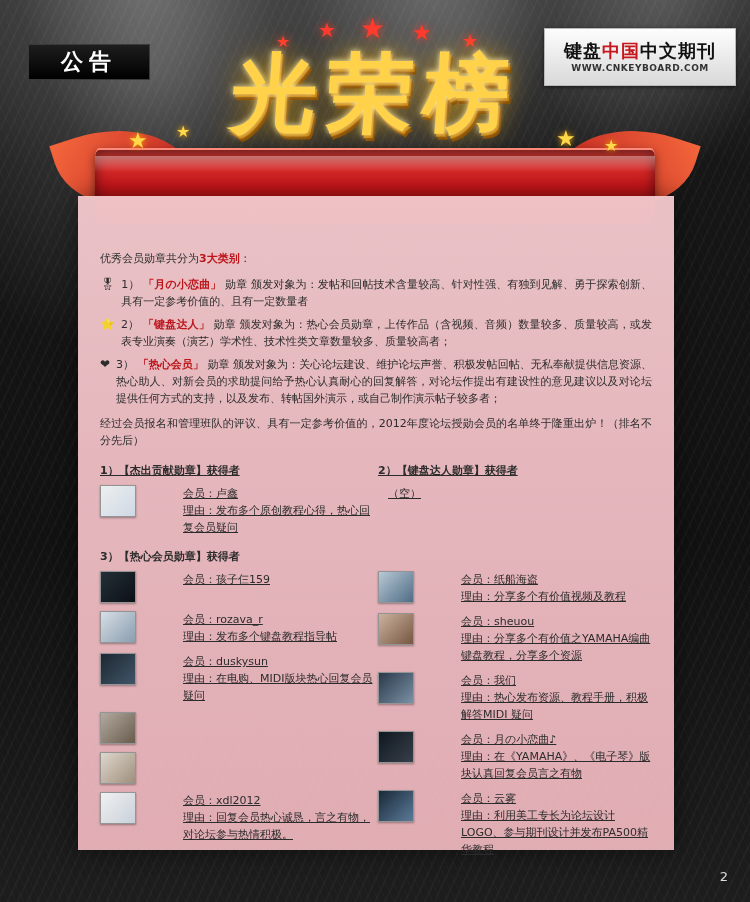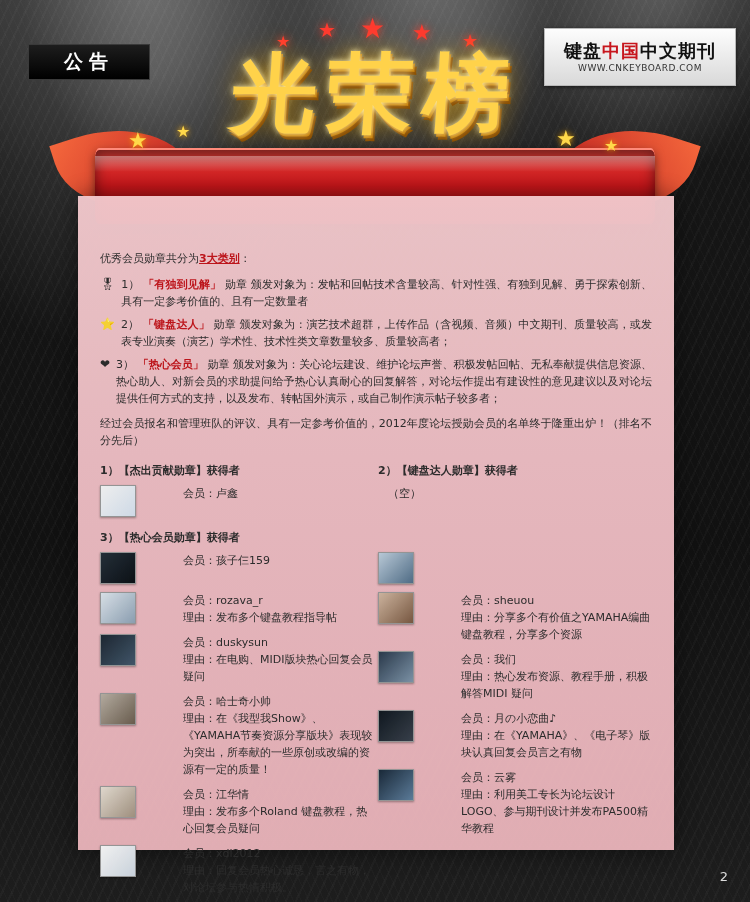--- a/index.html
+++ b/index.html
@@ -42,7 +42,7 @@
     width:120px;height:34px;
     background:linear-gradient(180deg,#1d1d1d,#000);
     border:1px solid #3a3a3a;
-    color:#fff;font-size:19px;font-weight:bold;
+    color:#fff;font-size:22px;font-weight:bold;
     display:flex;align-items:center;justify-content:center;
     letter-spacing:6px;
   }

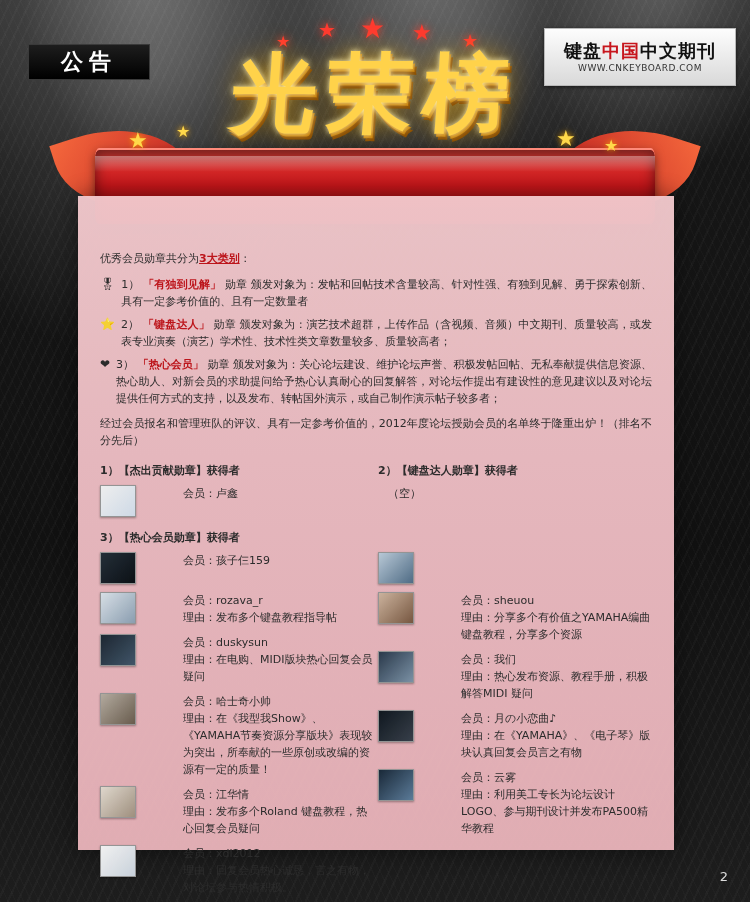--- a/index.html
+++ b/index.html
@@ -56,7 +56,7 @@
   }
   .logo-line1{font-size:18px;font-weight:bold;color:#111;letter-spacing:1px;line-height:1;}
   .logo-line1 em{font-style:normal;color:#c7161d;}
-  .logo-line2{font-size:9px;color:#333;letter-spacing:.5px;margin-top:3px;}
+  .logo-line2{font-size:9px;color:#333;letter-spacing:.5px;margin-top:3px;font-weight:bold;}
   .hero{
     position:absolute;left:0;top:36px;width:750px;text-align:center;
   }

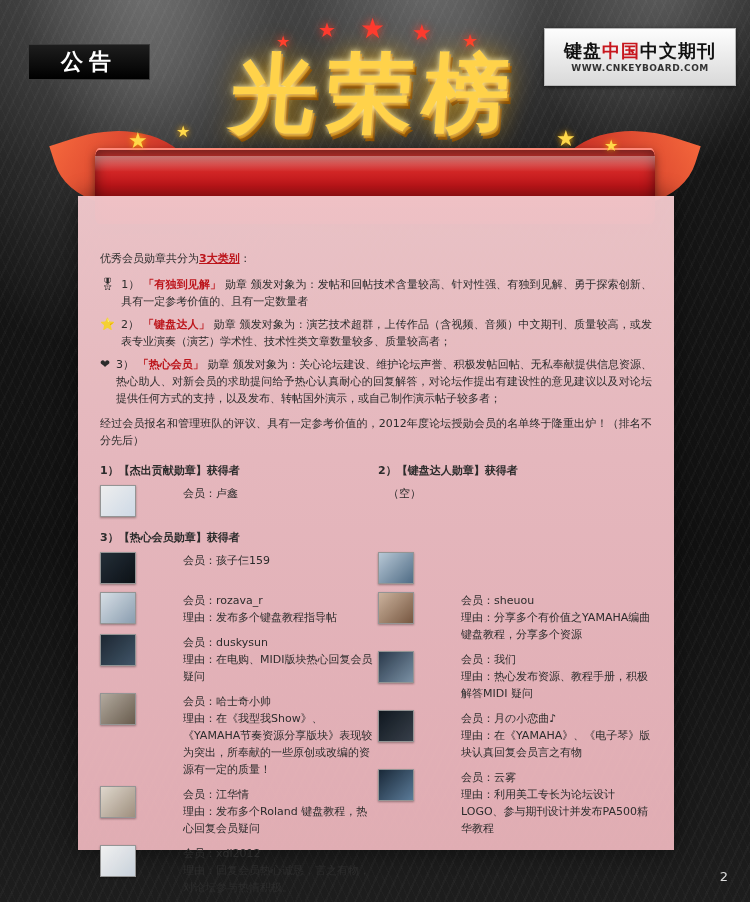--- a/index.html
+++ b/index.html
@@ -121,7 +121,7 @@
     color:#2d2d2d;
     font-size:11px;line-height:17px;
   }
-  .red{color:#c3151b;font-weight:bold;text-decoration:underline;}
+  .red{color:#c3151b;font-weight:bold;}
   p.para{margin:0 0 9px 0;text-align:justify;}
   .cat-list{margin:0 0 8px 0;padding:0;list-style:none;}
   .cat-list li{

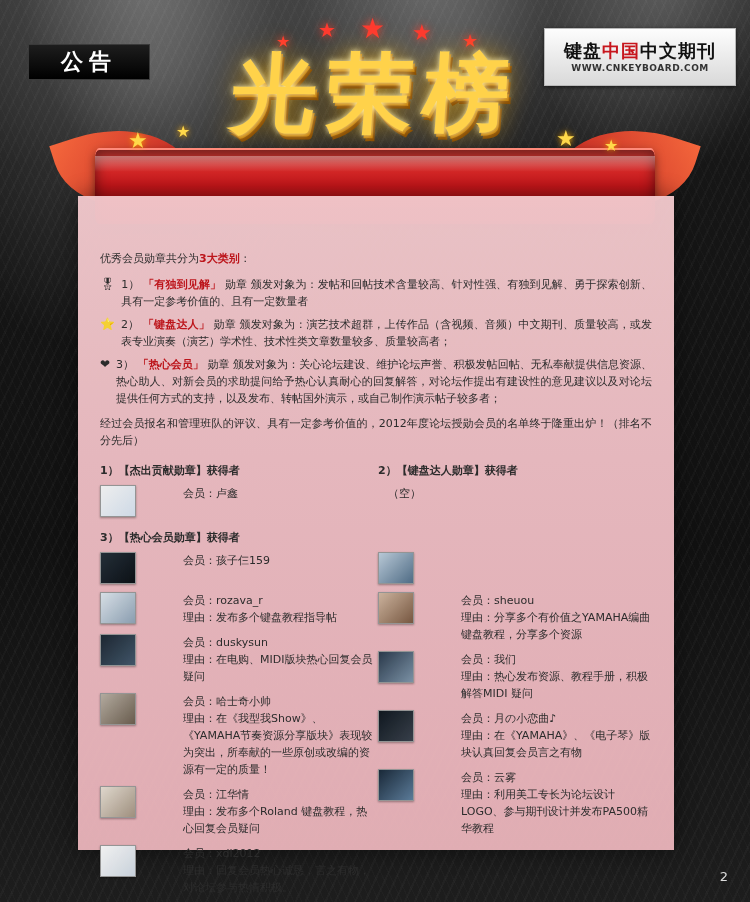--- a/index.html
+++ b/index.html
@@ -217,7 +217,7 @@
         <span class="medal">🎖</span>
         <span>
           <span>1）</span>
-          <span class="cat-name">「有独到见解」</span>
+          <span class="cat-name">「月の小恋曲」</span>
           <span>勋章 颁发对象为：发帖和回帖技术含量较高、针对性强、有独到见解、勇于探索创新、具有一定参考价值的、且有一定数量者</span>
         </span>
       </li>

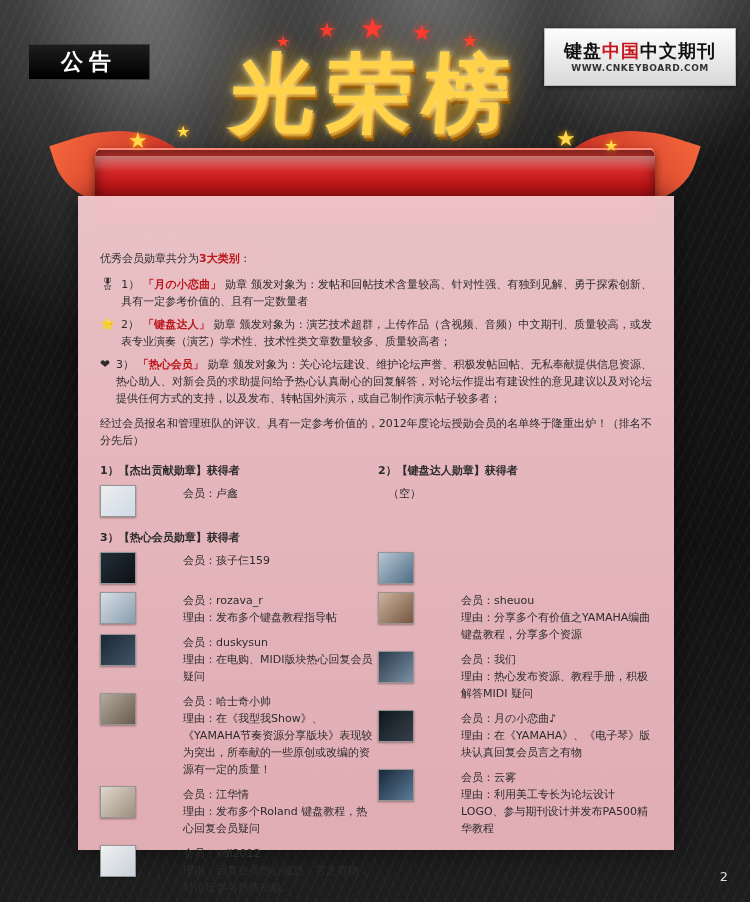--- a/index.html
+++ b/index.html
@@ -226,7 +226,7 @@
         <span>
           <span>2）</span>
           <span class="cat-name">「键盘达人」</span>
-          <span>勋章 颁发对象为：演艺技术超群，上传作品（含视频、音频）中文期刊、质量较高，或发表专业演奏（演艺）学术性、技术性类文章数量较多、质量较高者；</span>
+          <span>勋章 颁发对象为：热心会员勋章，上传作品（含视频、音频）数量较多、质量较高，或发表专业演奏（演艺）学术性、技术性类文章数量较多、质量较高者；</span>
         </span>
       </li>
       <li>

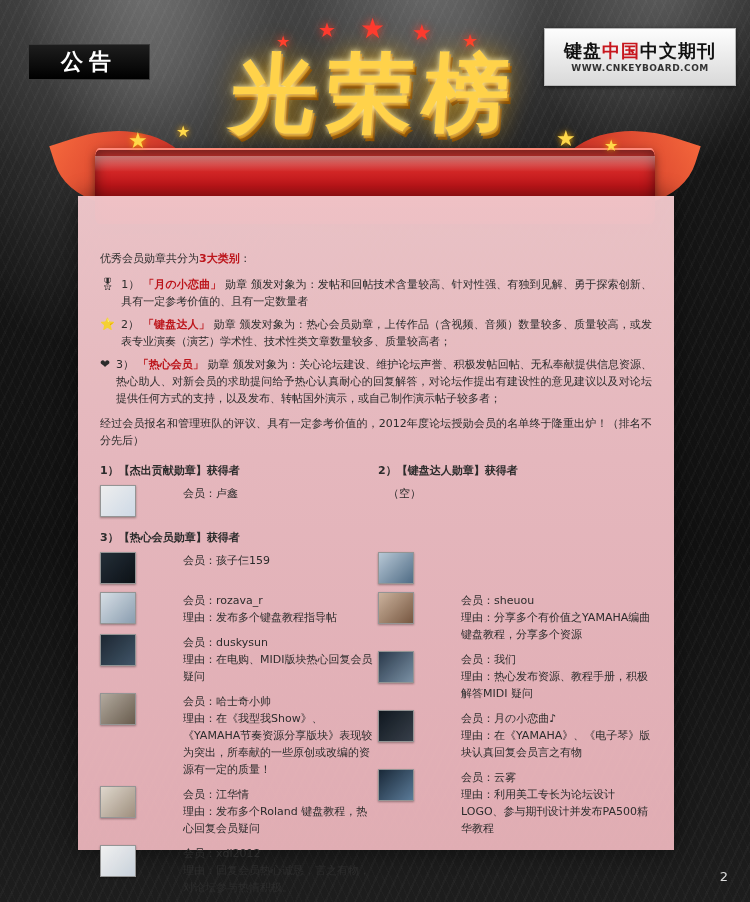--- a/index.html
+++ b/index.html
@@ -131,7 +131,7 @@
   .medal{flex:0 0 auto;font-size:12px;line-height:16px;}
   .cat-name{color:#c3151b;font-weight:bold;}
   .section-title{font-weight:bold;margin:4px 0 6px 0;font-size:11px;}
-  .cols{display:flex;gap:4px;}
+  .cols{display:flex;gap:4px;text-decoration:underline;}
   .col{flex:1 1 0;min-width:0;}
   .winner{
     display:flex;gap:7px;margin-bottom:8px;align-items:flex-start;

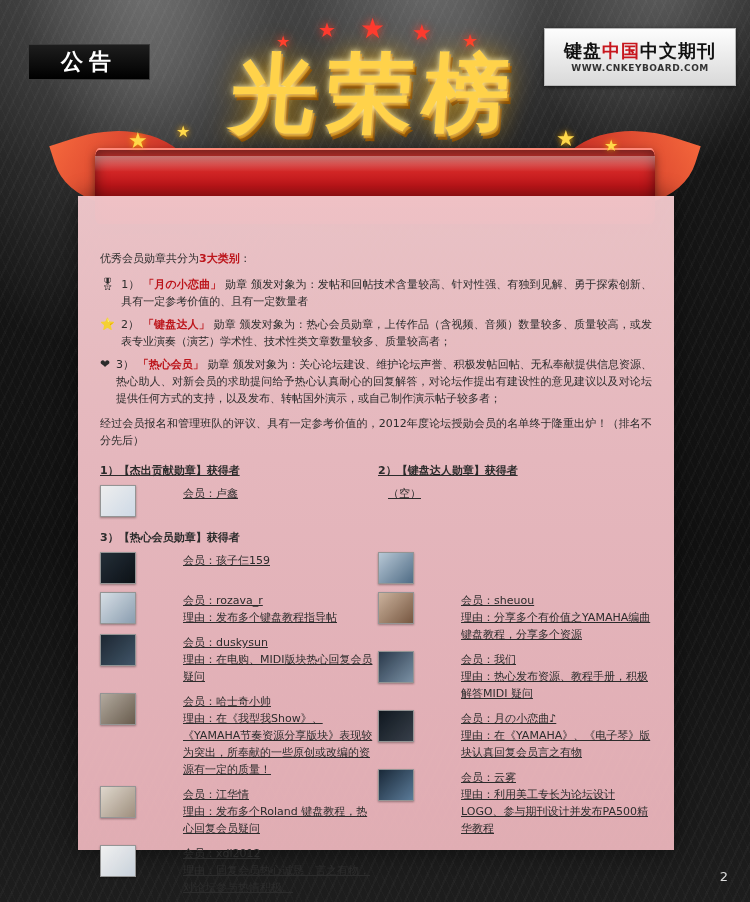--- a/index.html
+++ b/index.html
@@ -248,6 +248,7 @@
           <div class="thumb t1"></div>
           <div class="w-text">
             <p class="w-name">会员：卢鑫</p>
+            <p class="w-reason">理由：发布多个原创教程心得，热心回复会员疑问</p>
           </div>
         </div>
       </div>

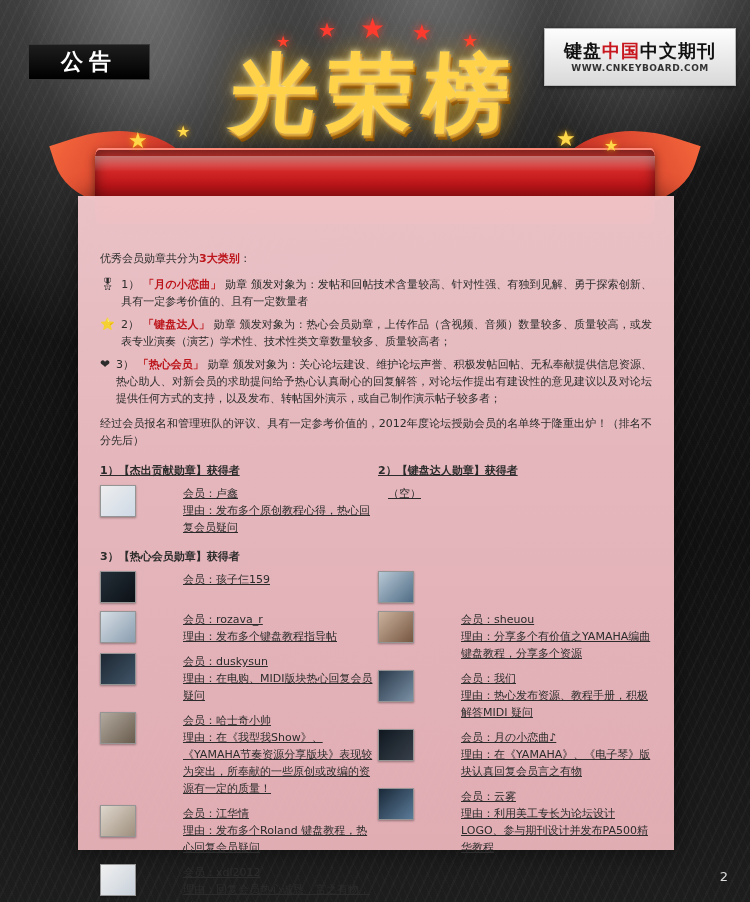--- a/index.html
+++ b/index.html
@@ -316,6 +316,10 @@
 
         <div class="winner">
           <div class="thumb t8"></div>
+          <div class="w-text">
+            <p class="w-name">会员：纸船海盗</p>
+            <p class="w-reason">理由：分享多个有价值视频及教程</p>
+          </div>
         </div>
 
         <div class="winner">

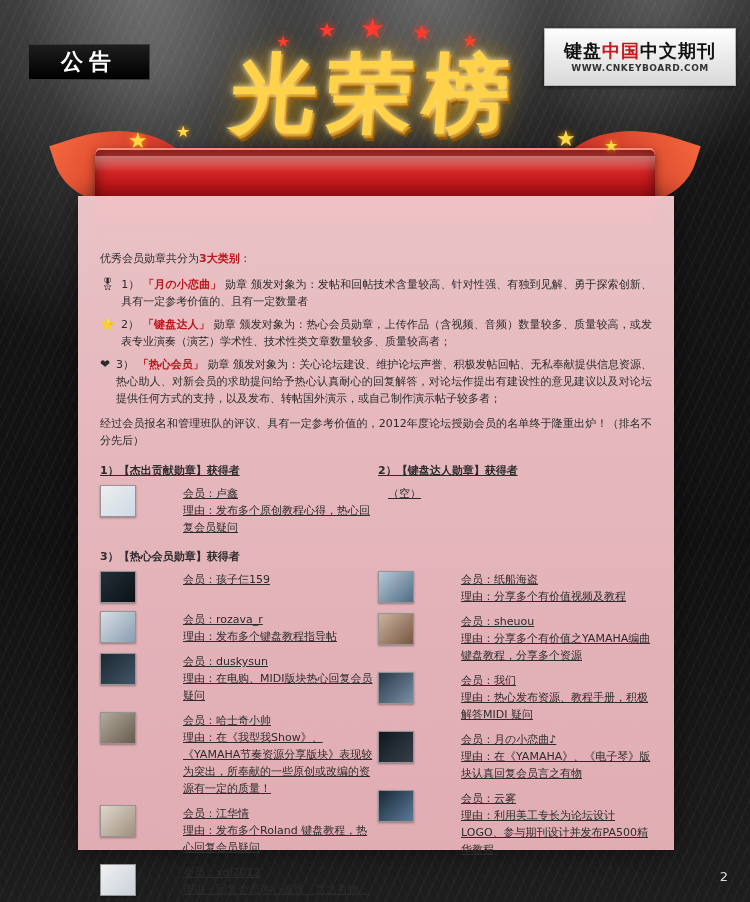--- a/index.html
+++ b/index.html
@@ -288,10 +288,6 @@
 
         <div class="winner">
           <div class="thumb t5"></div>
-          <div class="w-text">
-            <p class="w-name">会员：哈士奇小帅</p>
-            <p class="w-reason">理由：在《我型我Show》、《YAMAHA节奏资源分享版块》表现较为突出，所奉献的一些原创或改编的资源有一定的质量！</p>
-          </div>
         </div>
 
         <div class="winner">

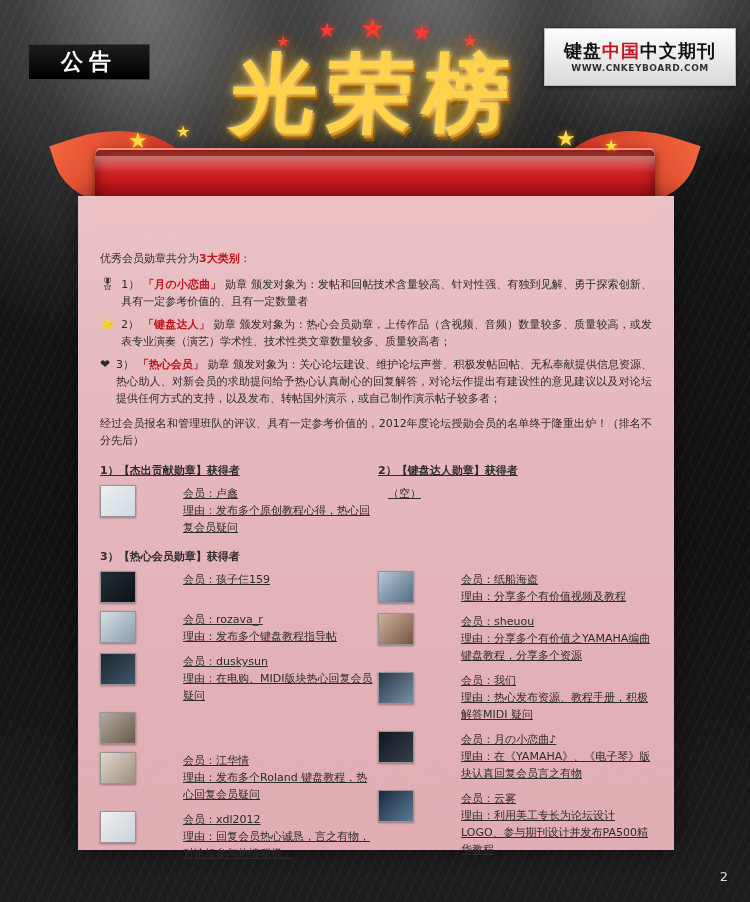--- a/index.html
+++ b/index.html
@@ -292,10 +292,6 @@
 
         <div class="winner">
           <div class="thumb t6"></div>
-          <div class="w-text">
-            <p class="w-name">会员：江华情</p>
-            <p class="w-reason">理由：发布多个Roland 键盘教程，热心回复会员疑问</p>
-          </div>
         </div>
 
         <div class="winner">

